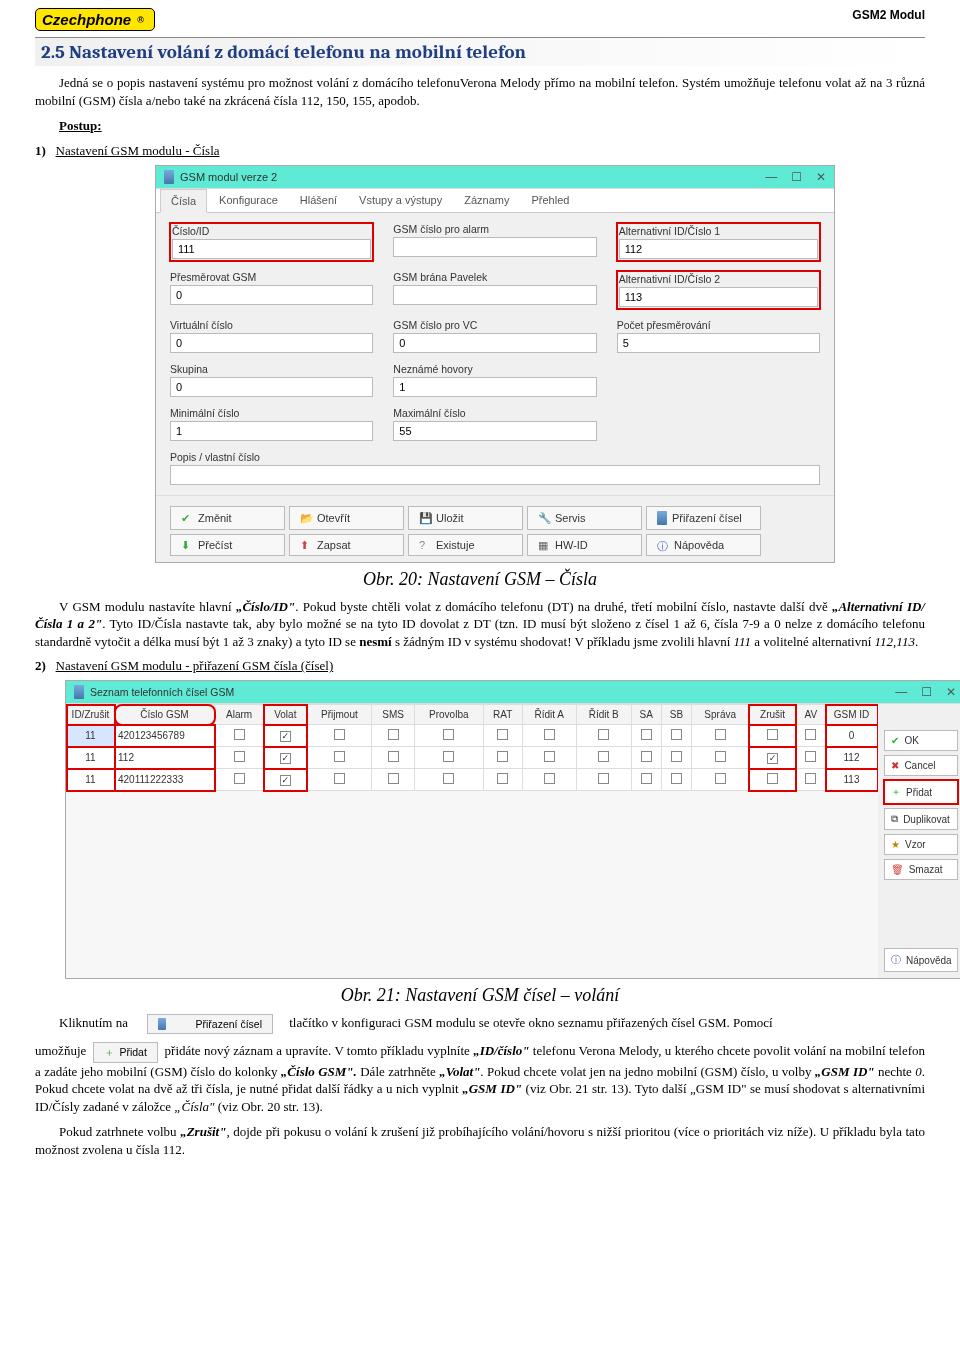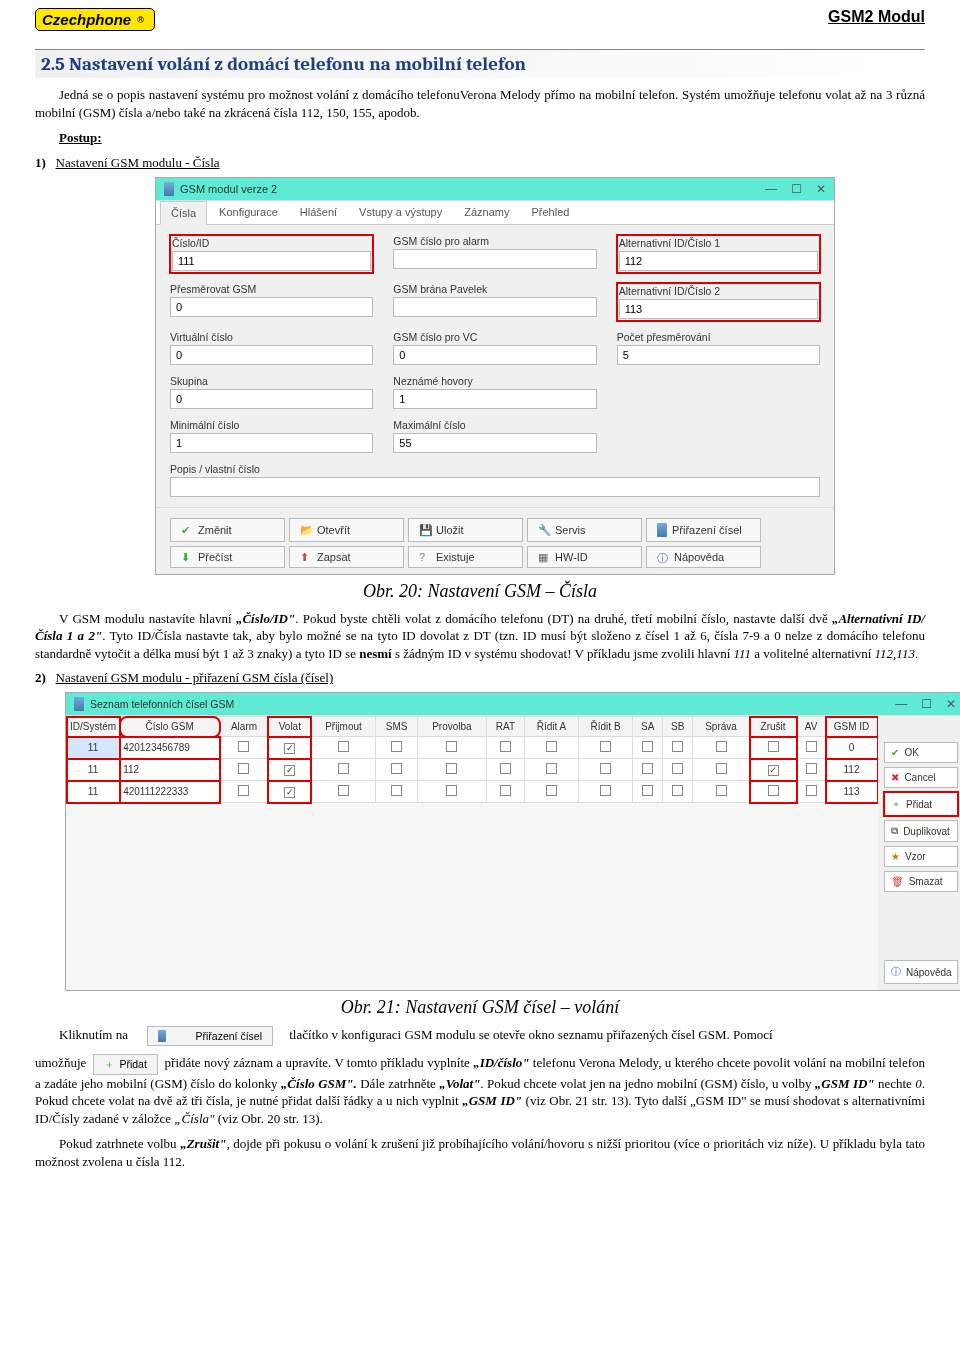--- a/index.html
+++ b/index.html
@@ -32,7 +32,7 @@
     gap: 6px;
   }
   .logo sup { font-size: 9px; font-style: normal; }
-  .header-right { font-family: Arial, sans-serif; font-size: 16px; font-weight: bold; text-decoration: underline; }
+  .header-right { font-family: Arial, sans-serif; font-size: 12px; font-weight: bold; }
   .content { padding: 0 35px; }
   .section-title-bar {
     background: linear-gradient(to right, #f0f0f0, #fff);

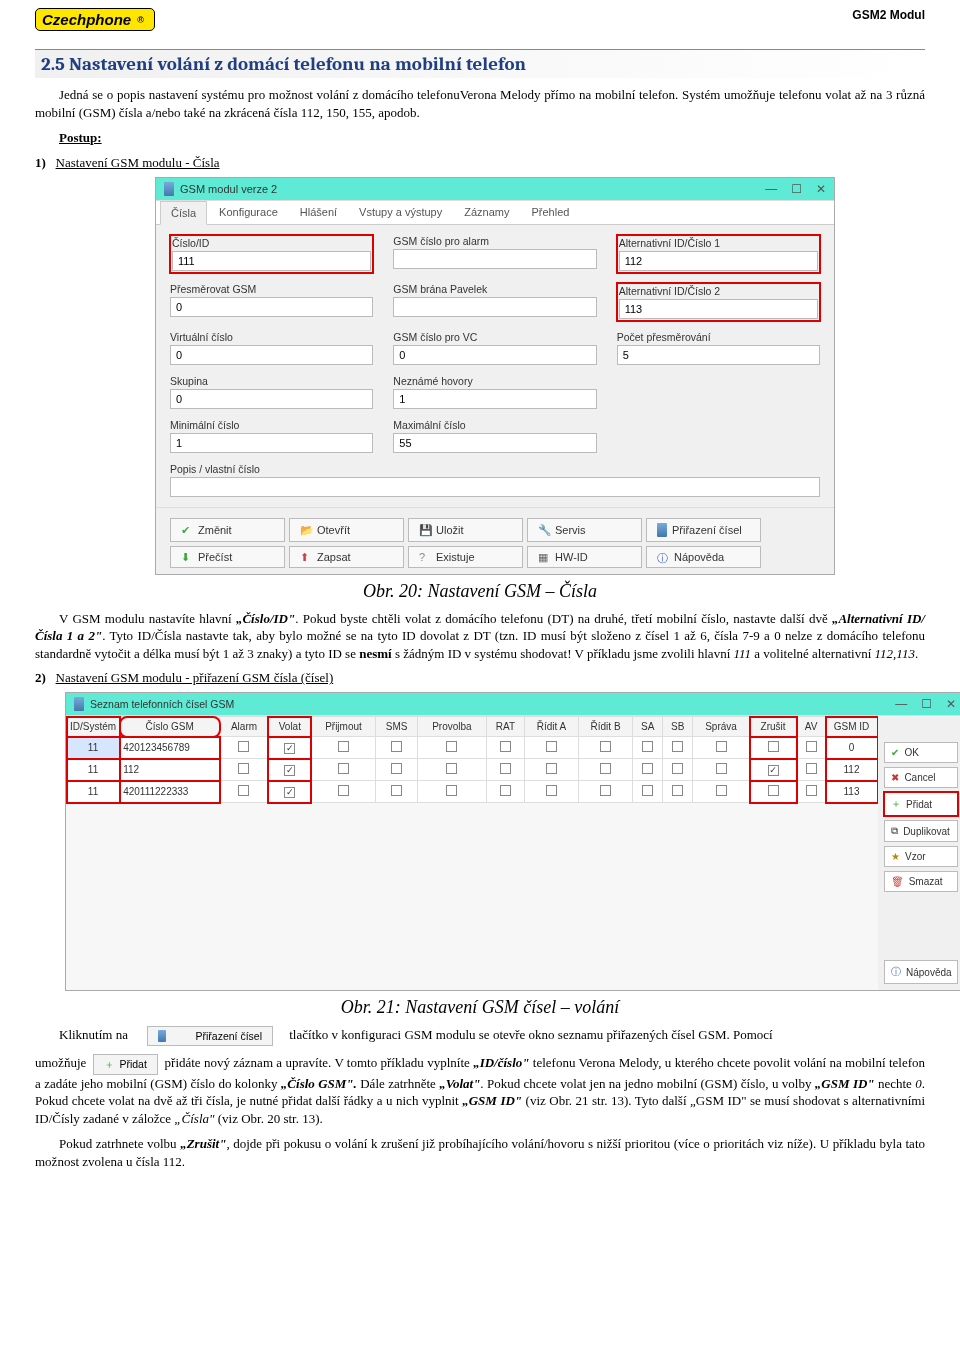--- a/index.html
+++ b/index.html
@@ -38,7 +38,7 @@
     background: linear-gradient(to right, #f0f0f0, #fff);
     border-top: 1px solid #888;
     padding: 3px 6px;
-    margin-top: 16px;
+    margin-top: 4px;
   }
   .section-title {
     color: #1f3f82;

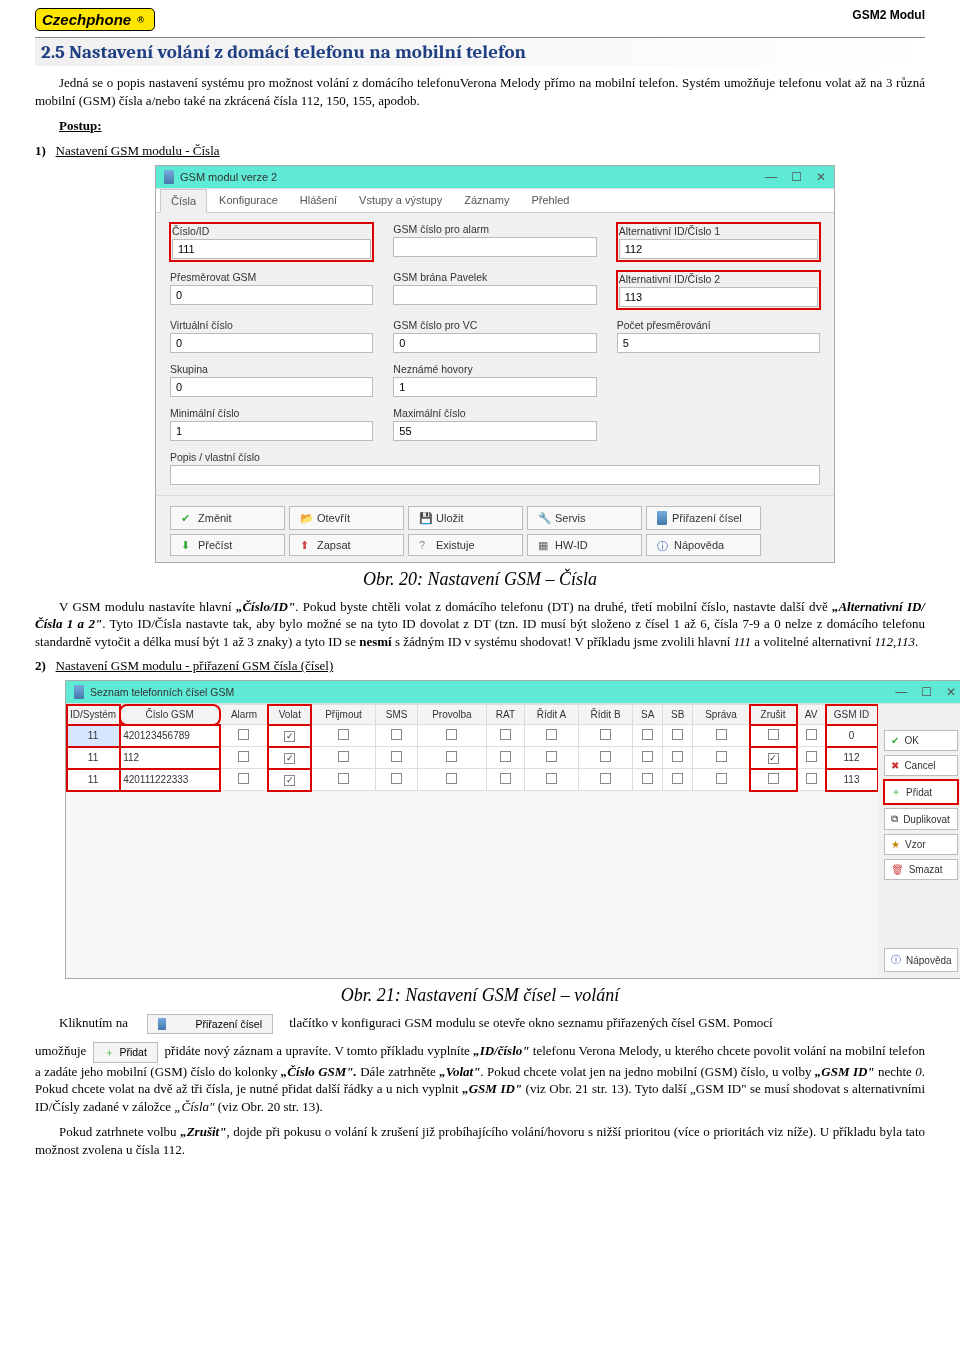--- a/index.html
+++ b/index.html
@@ -344,7 +344,7 @@
         <table class="data">
           <thead>
             <tr>
-              <th class="col-id hl">ID/Systém</th>
+              <th class="col-id hl">ID/Zrušit</th>
               <th class="col-gsm hl">Číslo GSM</th>
               <th>Alarm</th>
               <th class="hl">Volat</th>

